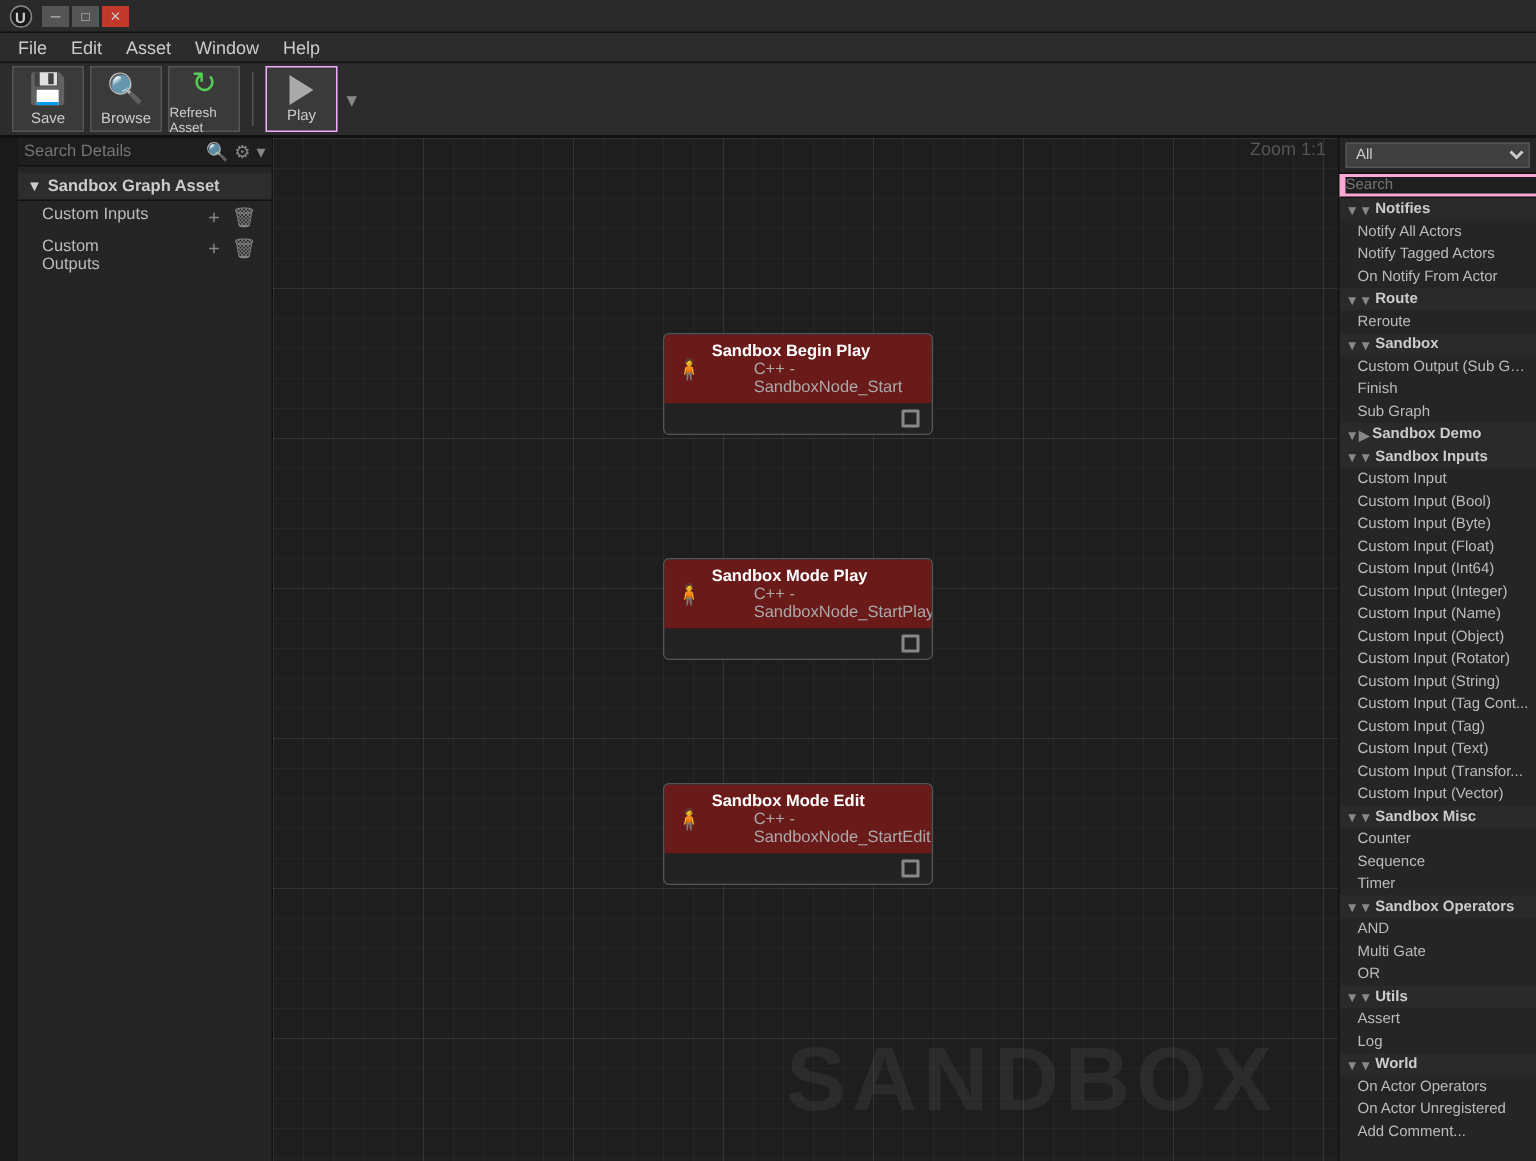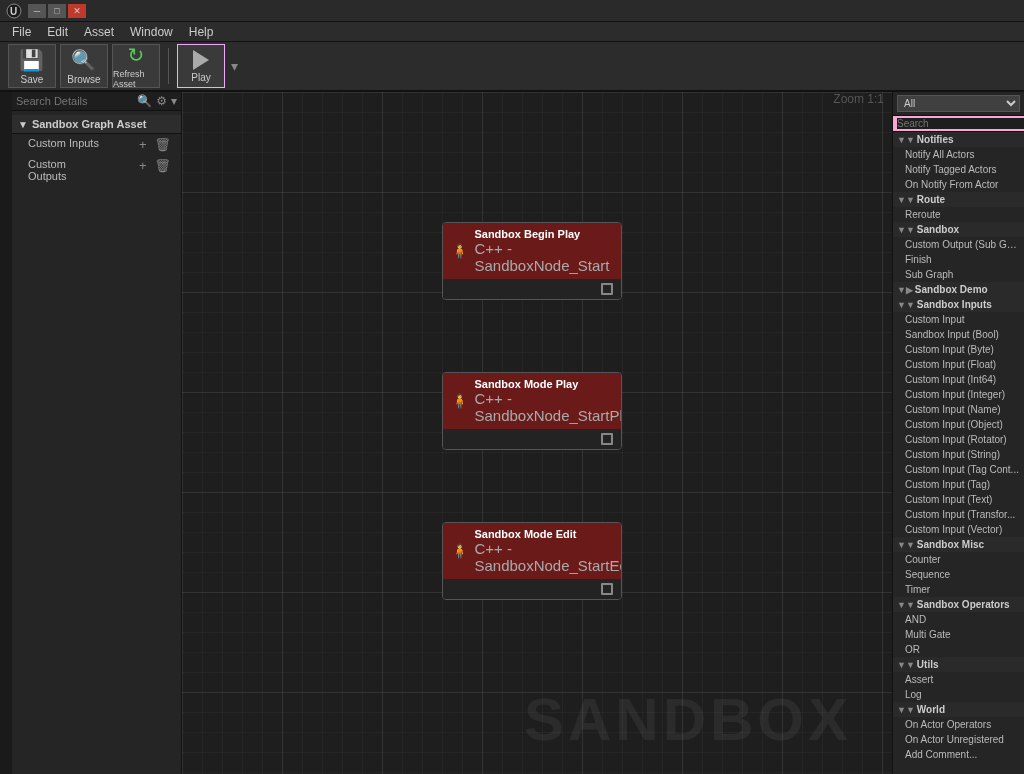--- a/index.html
+++ b/index.html
@@ -138,7 +138,7 @@
     .node-icon { font-size: 14px; }
     .node-title-block { }
     .node-title { color: #fff; font-size: 11px; font-weight: bold; }
-    .node-subtitle { color: #aaa; font-size: 15px; }
+    .node-subtitle { color: #aaa; font-size: 11px; margin-left: 28px; }
     .node-body { padding: 4px 8px; background: #232323; min-height: 20px; display: flex; align-items: center; justify-content: flex-end; }
     .node-pin { width: 12px; height: 12px; border: 2px solid #888; background: transparent; border-radius: 1px; }
 

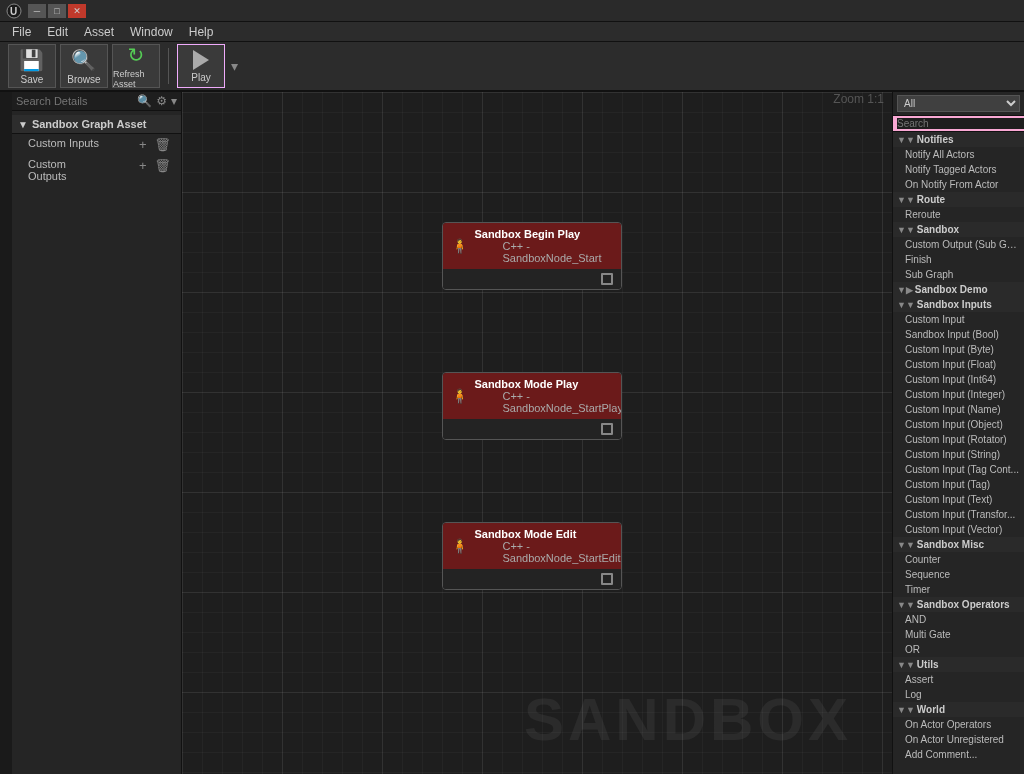--- a/index.html
+++ b/index.html
@@ -339,7 +339,7 @@
           <span>Sandbox Inputs</span>
         </div>
         <div class="r-item">Custom Input</div>
-        <div class="r-item">Sandbox Input (Bool)</div>
+        <div class="r-item">Custom Input (Bool)</div>
         <div class="r-item">Custom Input (Byte)</div>
         <div class="r-item">Custom Input (Float)</div>
         <div class="r-item">Custom Input (Int64)</div>

